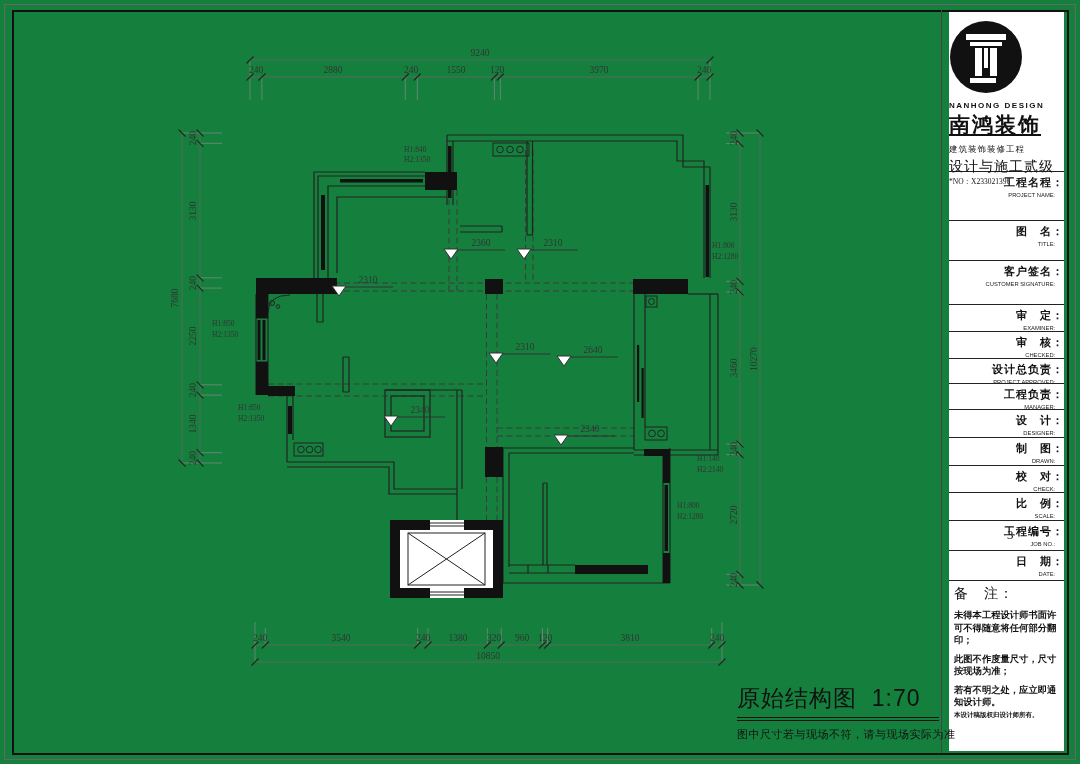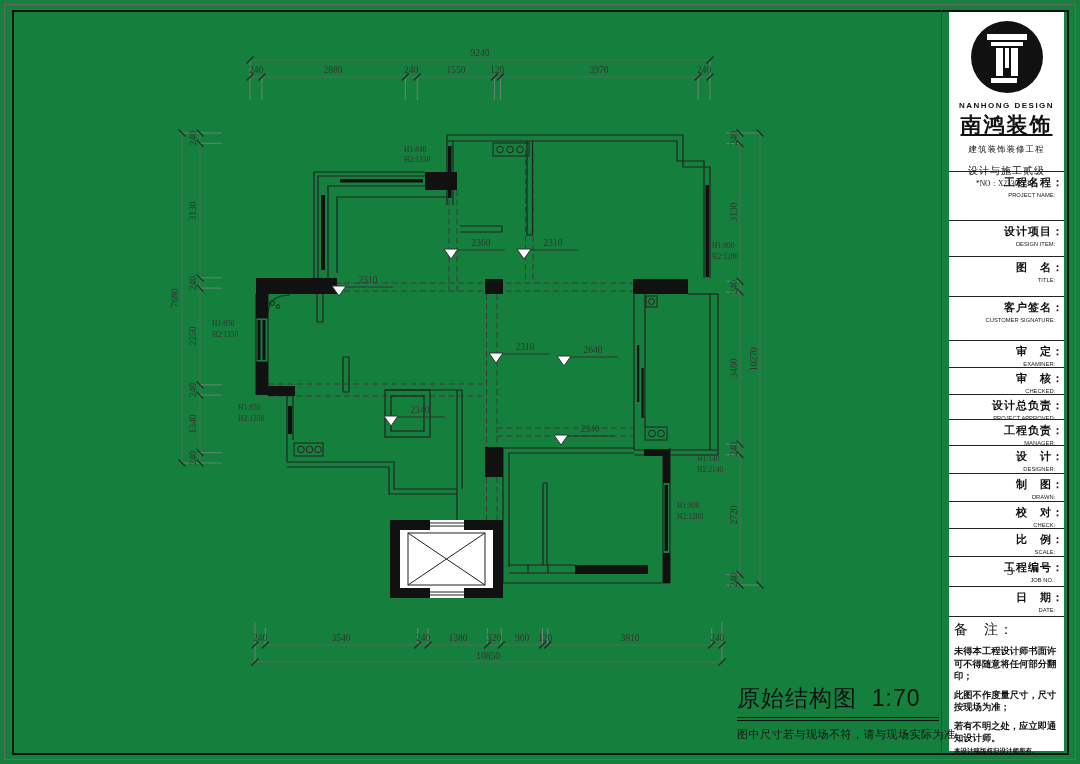--- a/index.html
+++ b/index.html
@@ -13,7 +13,7 @@
   #plansvg{position:absolute;left:0;top:0;}
   
   #titleblock{position:absolute;left:949px;top:12px;width:115px;height:739px;background:#fff;}
-  .logo-area{height:160px;border-bottom:1px solid #222;text-align:center;padding-top:8px;box-sizing:border-box;}
+  .logo-area{height:160px;border-bottom:1px solid #222;padding-top:8px;box-sizing:border-box;}
   .brand-en{font-size:8px;font-weight:bold;letter-spacing:1.5px;margin-top:3px;white-space:nowrap;}
   .brand-zh{font-size:21px;font-weight:bold;letter-spacing:2px;margin-top:1px;white-space:nowrap;text-decoration:underline;}
   .brand-l1{font-size:8.5px;margin-top:5px;letter-spacing:1px;}

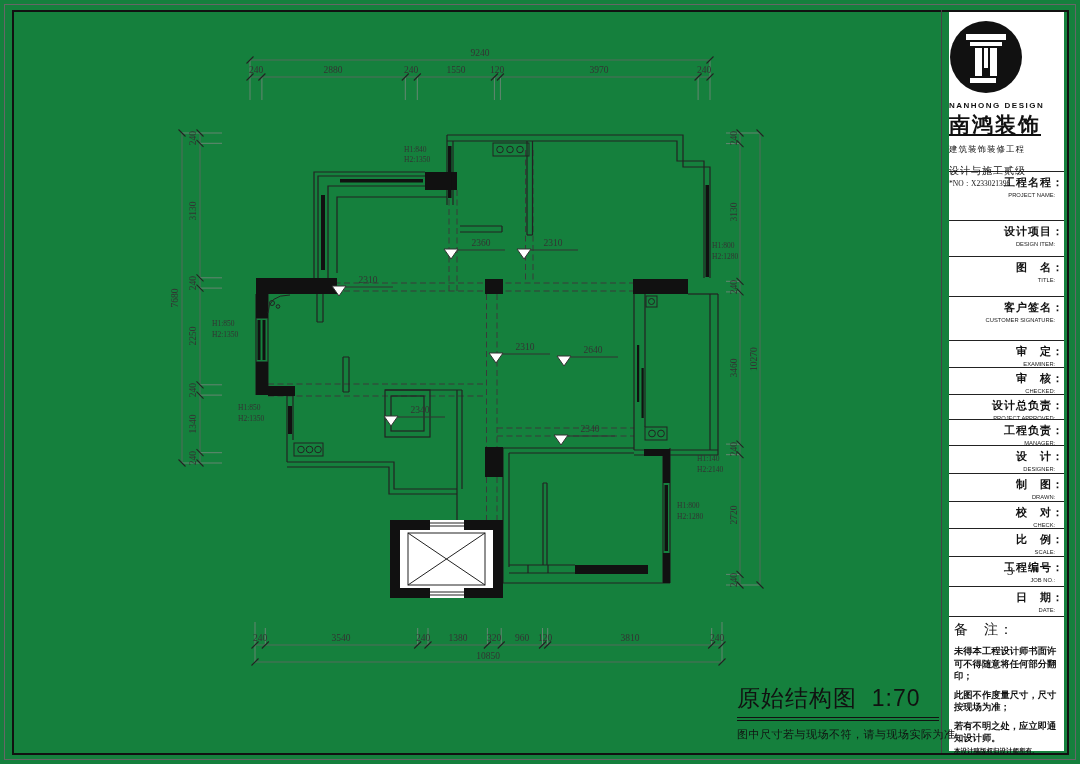--- a/index.html
+++ b/index.html
@@ -17,7 +17,7 @@
   .brand-en{font-size:8px;font-weight:bold;letter-spacing:1.5px;margin-top:3px;white-space:nowrap;}
   .brand-zh{font-size:21px;font-weight:bold;letter-spacing:2px;margin-top:1px;white-space:nowrap;text-decoration:underline;}
   .brand-l1{font-size:8.5px;margin-top:5px;letter-spacing:1px;}
-  .brand-l2{font-size:10px;margin-top:8px;letter-spacing:1px;}
+  .brand-l2{font-size:14px;margin-top:2px;letter-spacing:1px;}
   .brand-no{font-size:7.5px;margin-top:1px;font-family:"Liberation Serif",serif;}
   .tb-row{position:relative;border-bottom:1px solid #222;box-sizing:border-box;padding:3px 0 0 5px;overflow:hidden;text-align:right;}
   .tb-zh{font-size:11px;font-weight:bold;letter-spacing:1px;white-space:nowrap;}

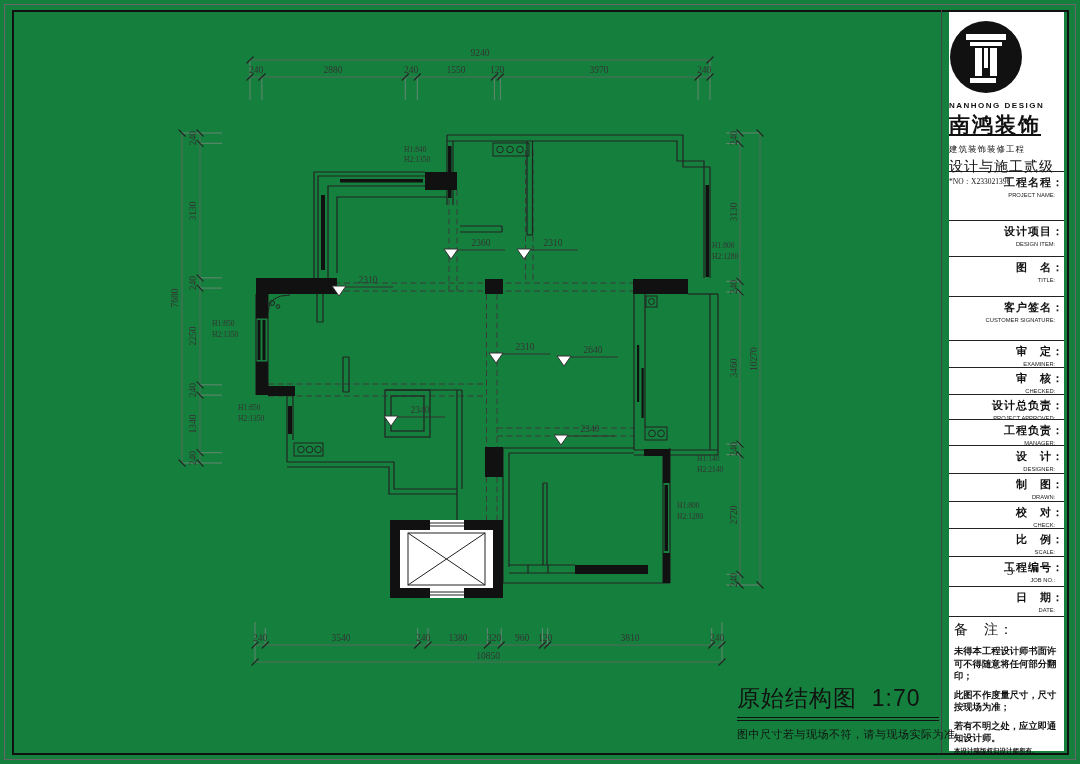--- a/index.html
+++ b/index.html
@@ -394,10 +394,6 @@
       <div class="tb-zh">工程名程：</div>
       <div class="tb-en">PROJECT NAME:</div>
     </div>
-    <div class="tb-row" style="height:36px">
-      <div class="tb-zh">设计项目：</div>
-      <div class="tb-en">DESIGN ITEM:</div>
-    </div>
     <div class="tb-row" style="height:40px">
       <div class="tb-zh">图　名：</div>
       <div class="tb-en">TITLE:</div>

